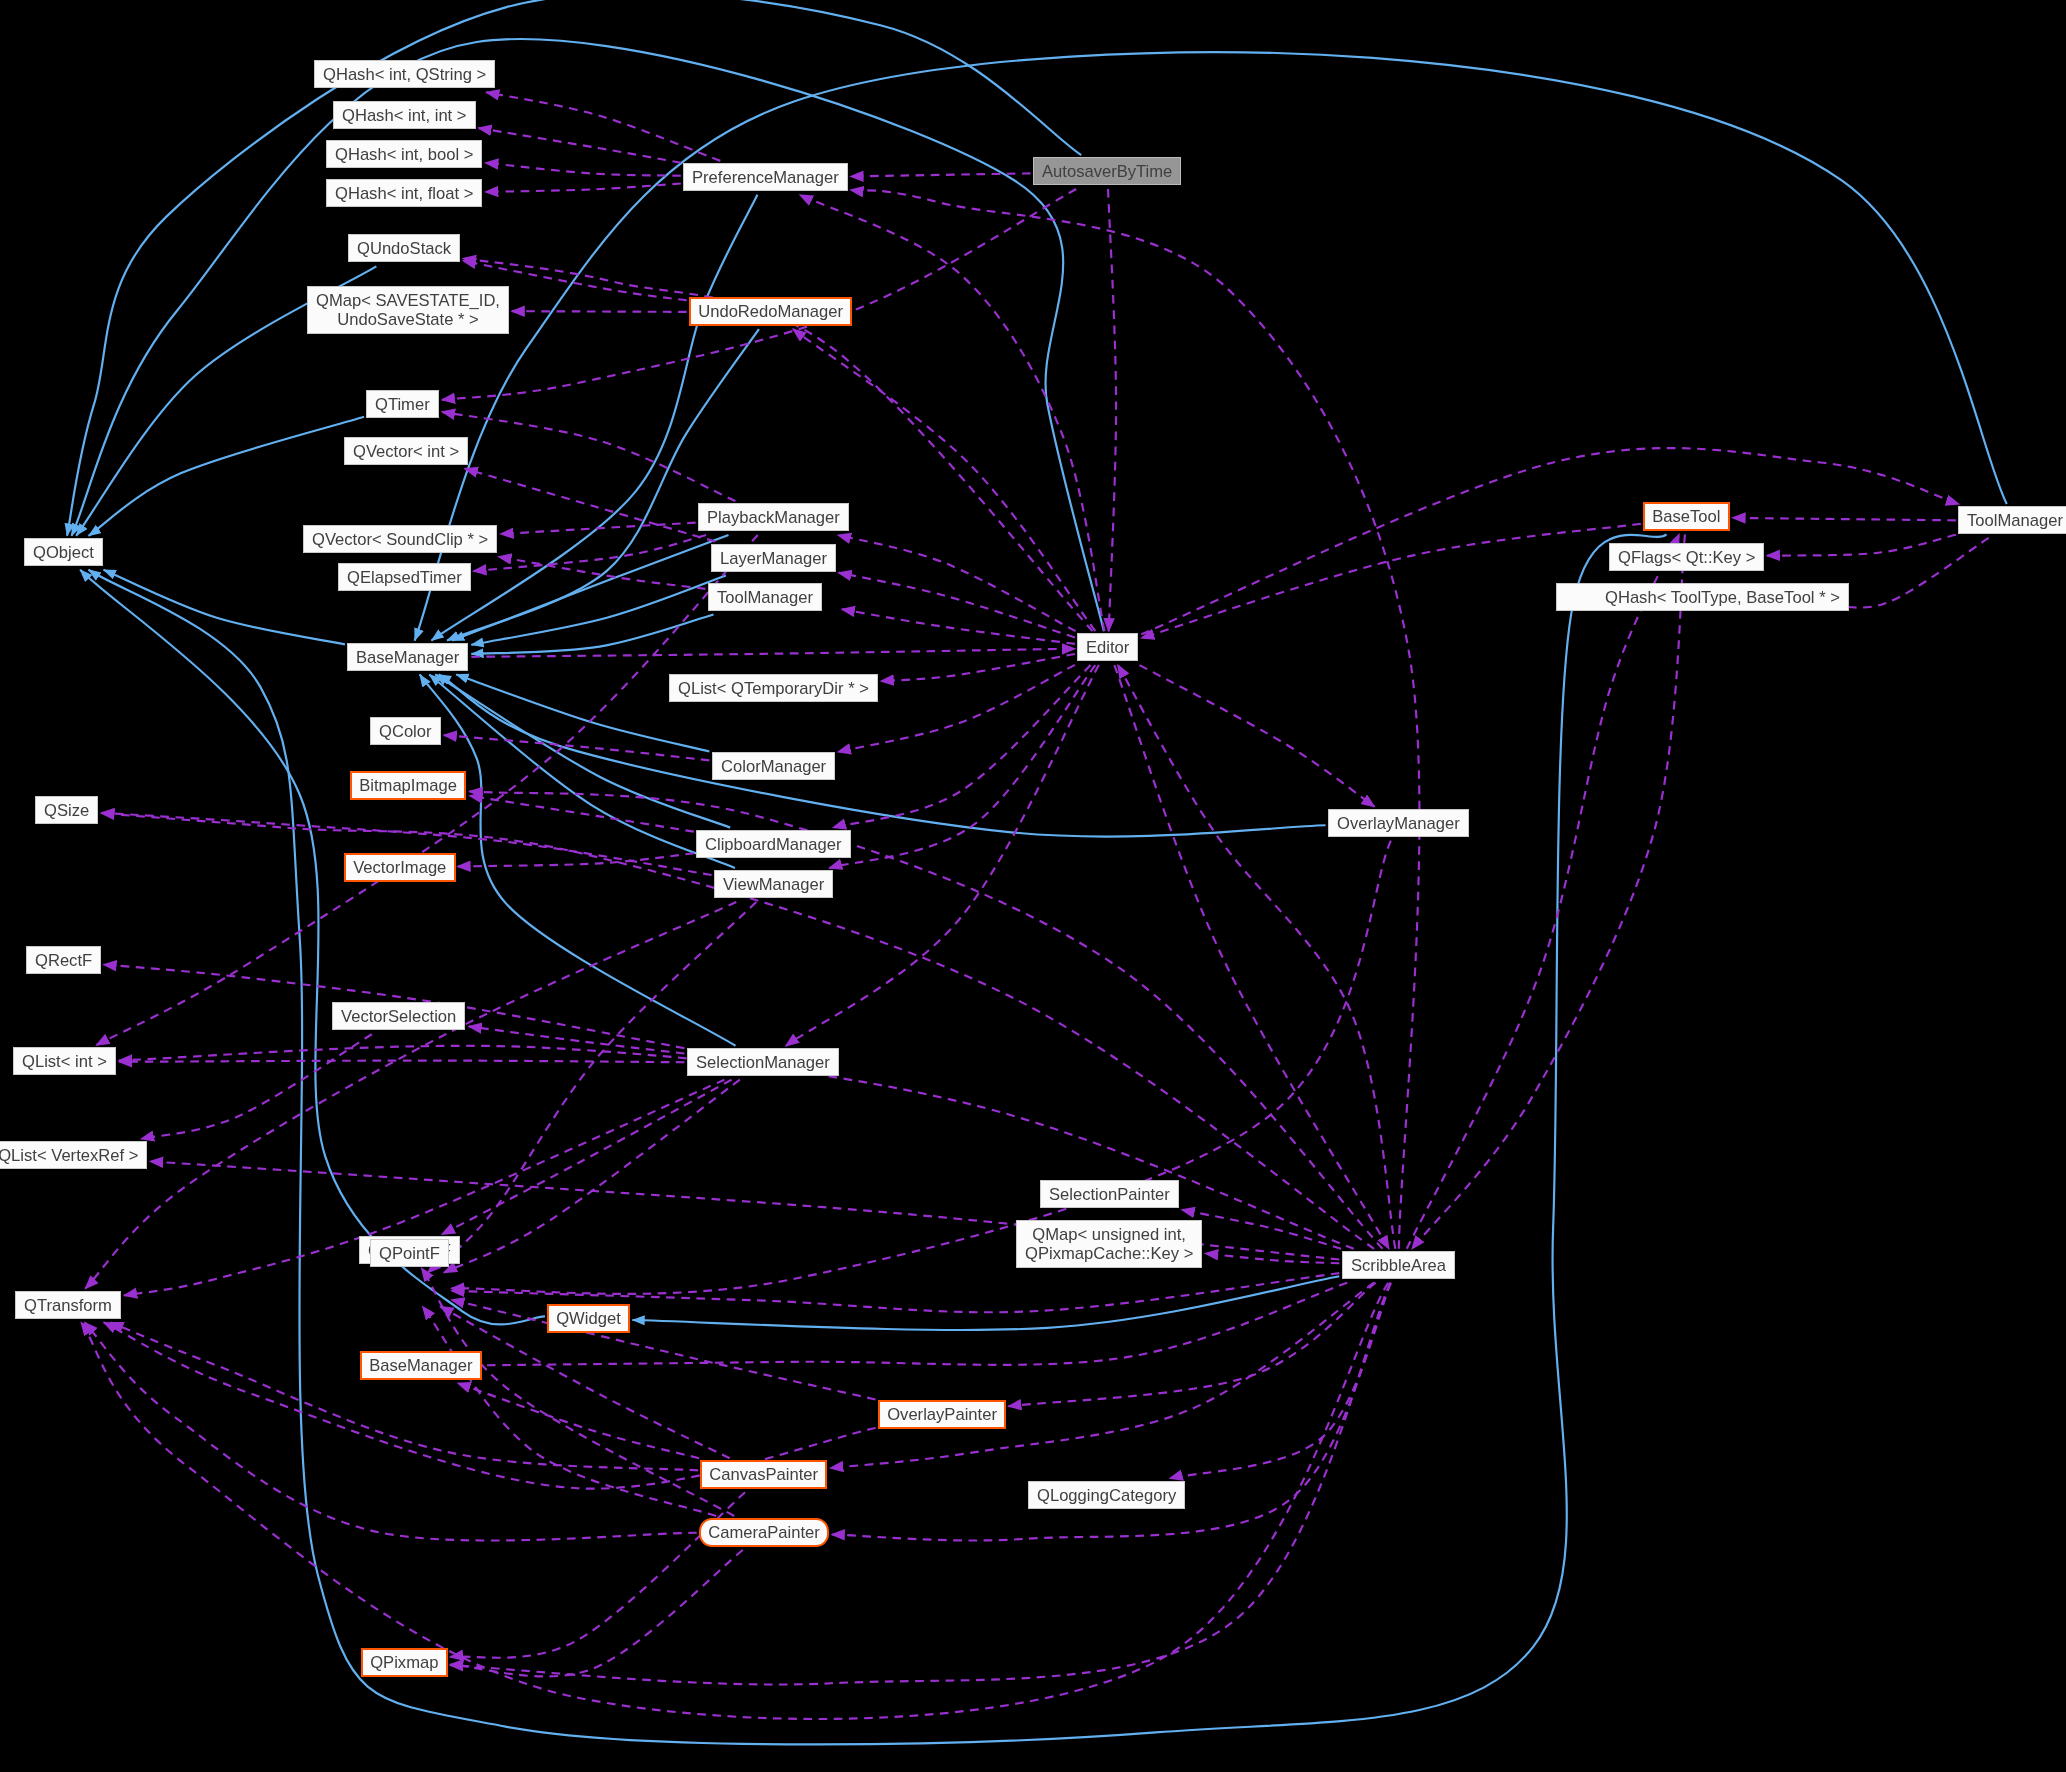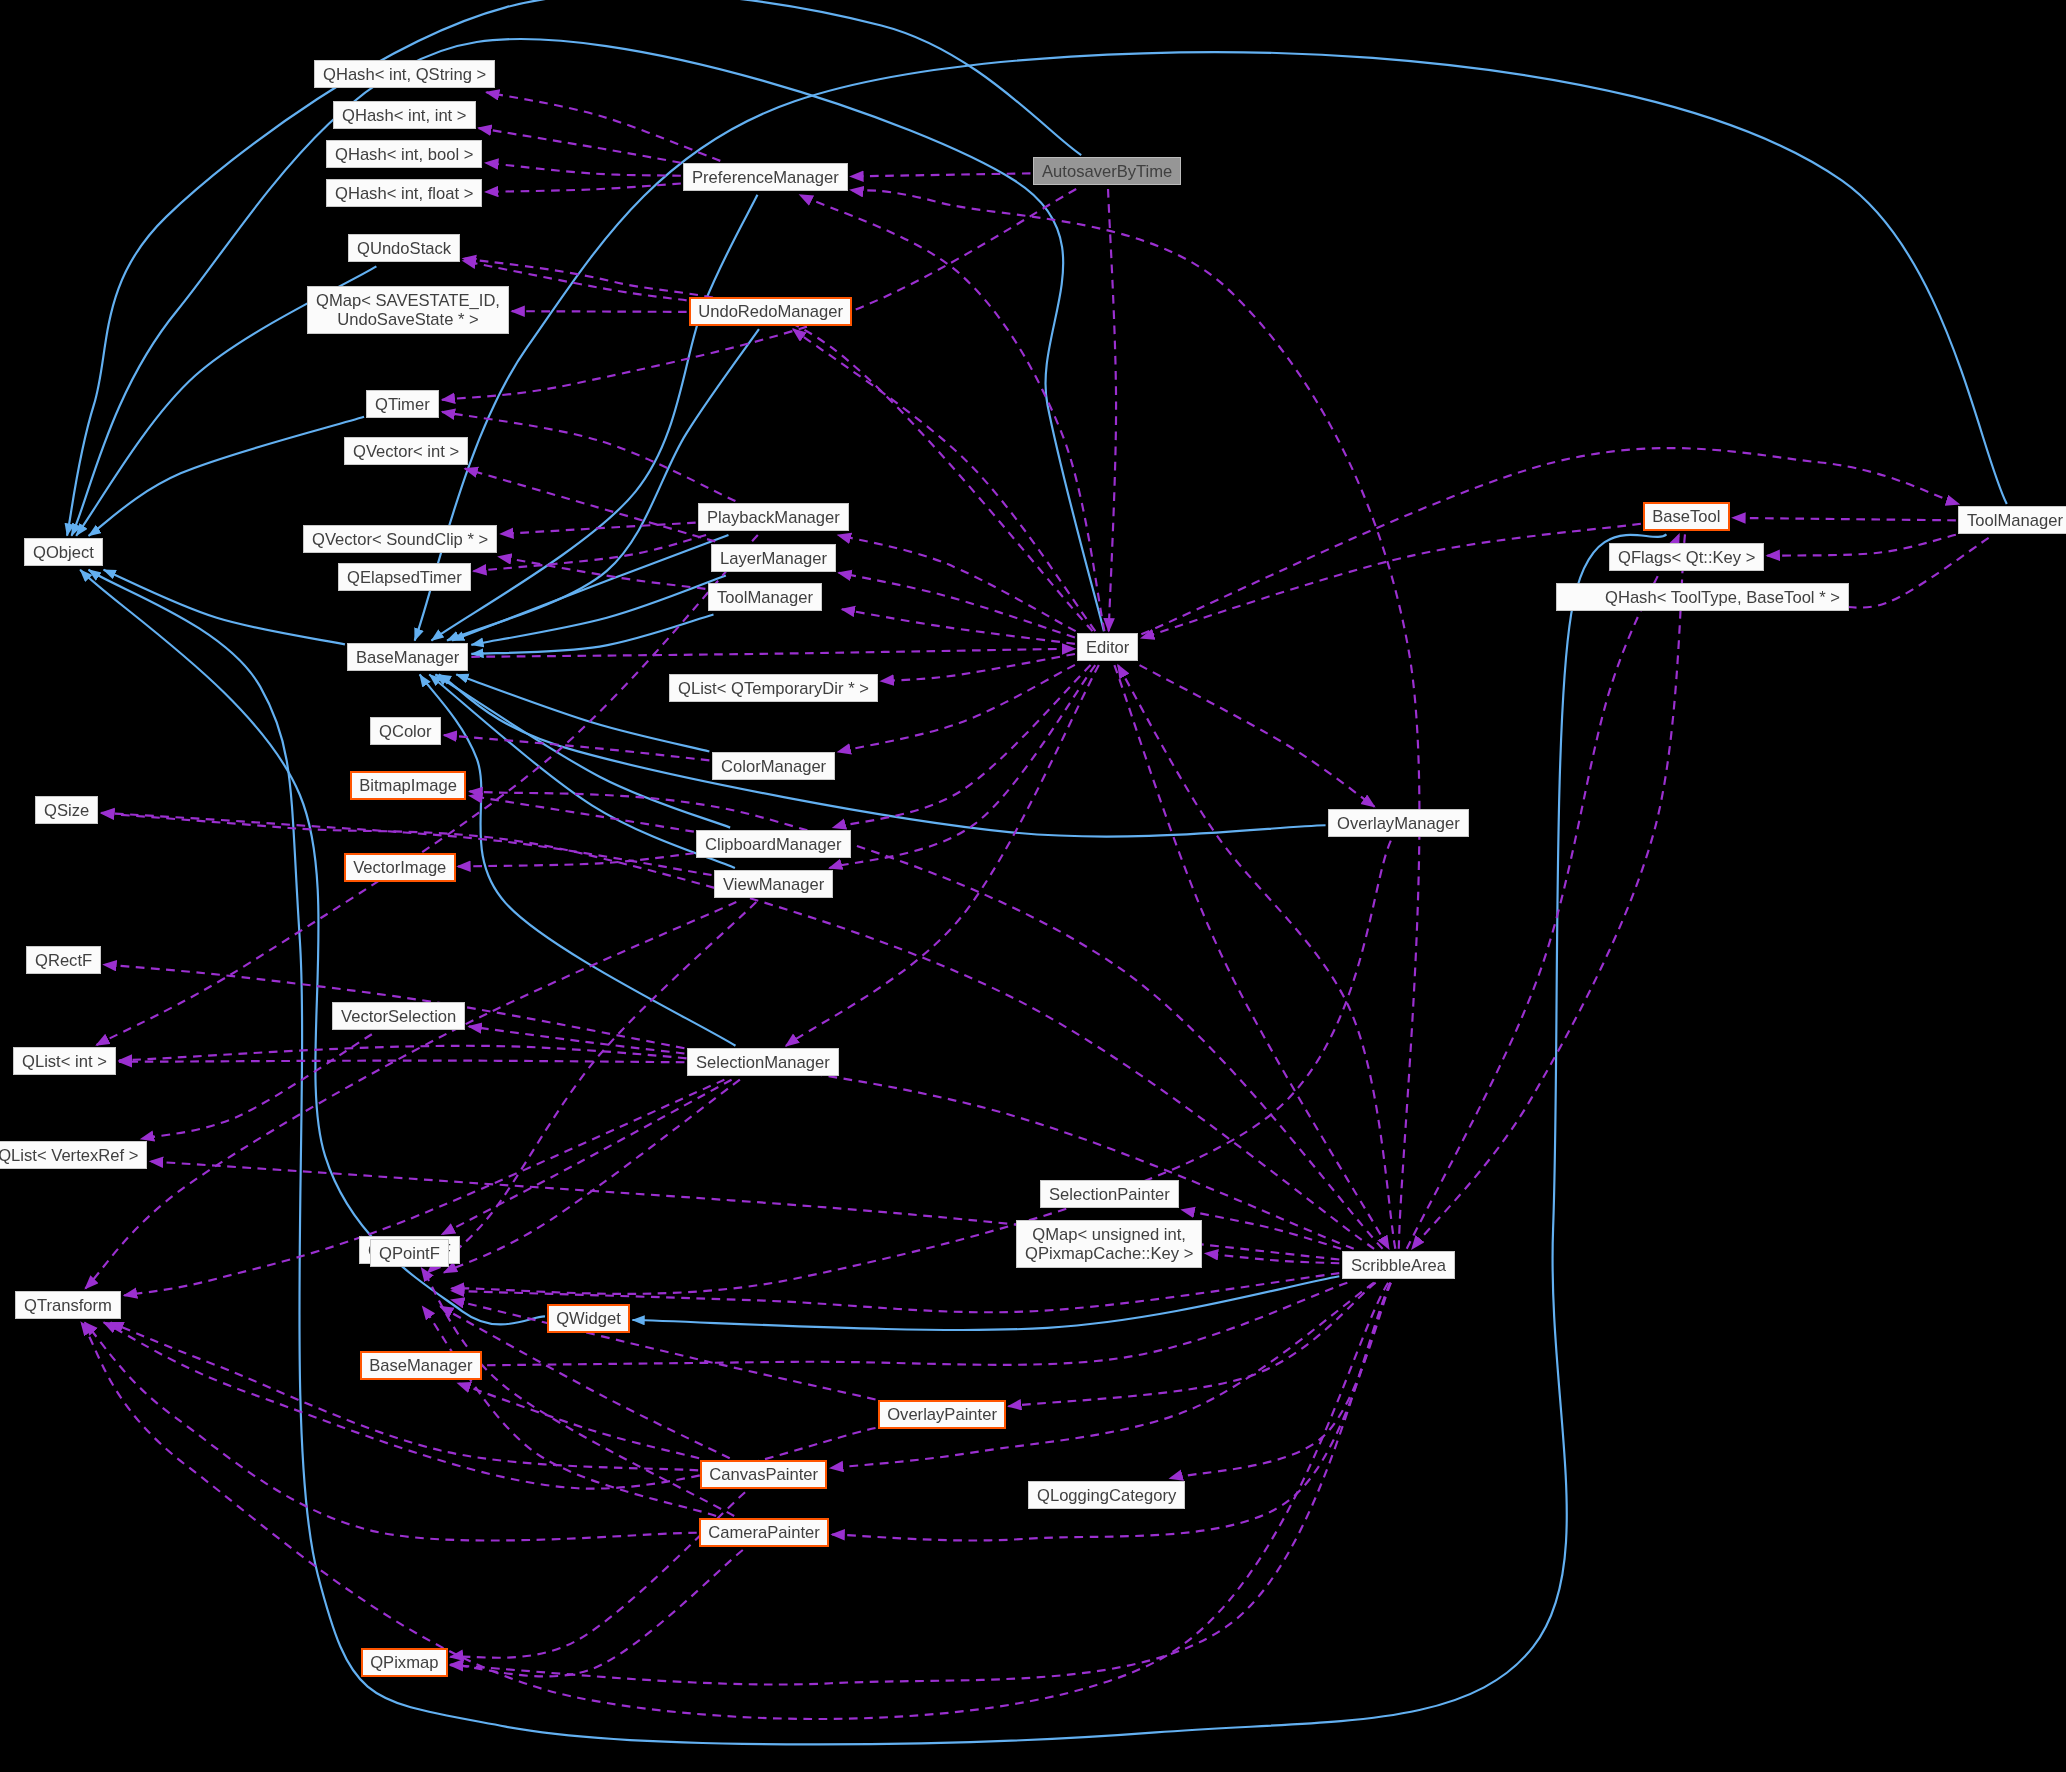--- a/index.html
+++ b/index.html
@@ -238,7 +238,7 @@
       <div class="node special" style="left: 700px; top: 1460px;">
         <div>CanvasPainter</div>
       </div>
-      <div class="node special" style="left: 699px; top: 1518px;">
+      <div class="node special" style="left: 699px; top: 1518px; border-radius: 13px;">
         <div>CameraPainter</div>
       </div>
       <div class="node special" style="left: 878px; top: 1400px;">

